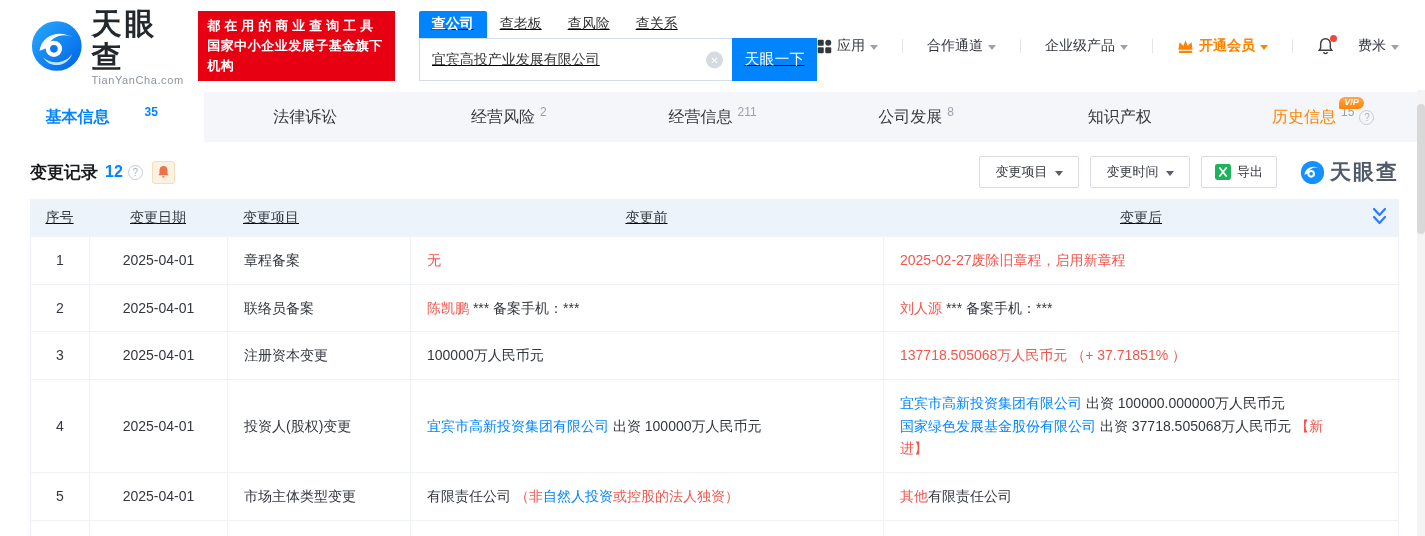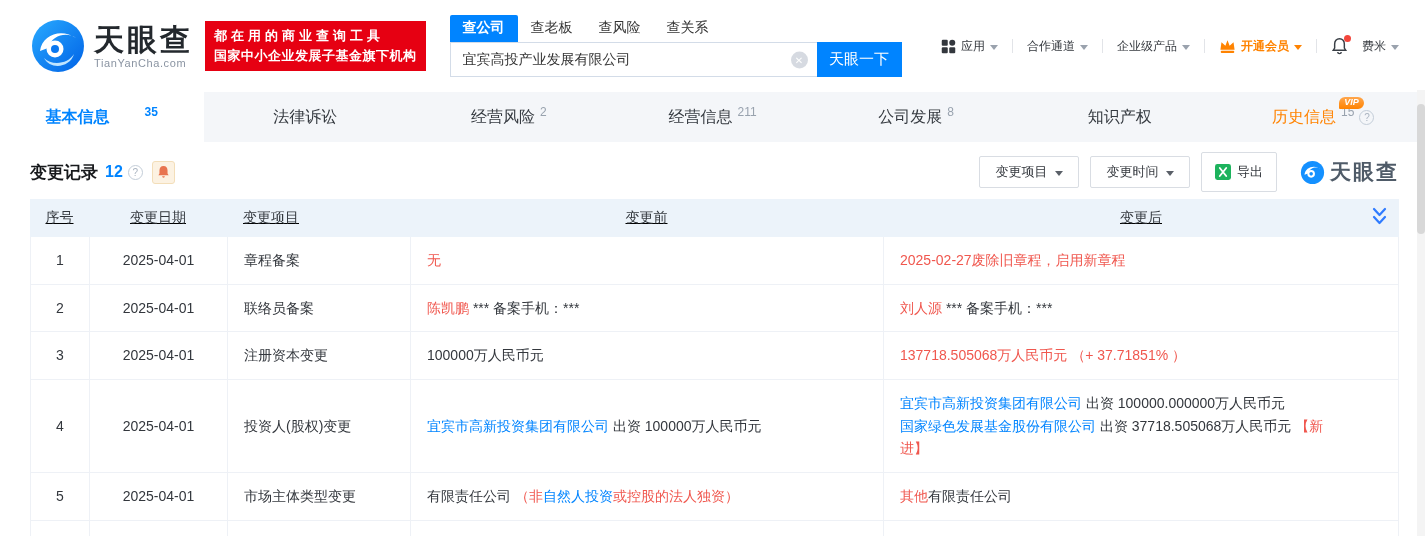--- a/index.html
+++ b/index.html
@@ -17,7 +17,7 @@
   .slogan .l1 { letter-spacing:4px; }
   .slogan .l2 { letter-spacing:.5px;font-family:Liberation Serif, serif; }
 
-  .search-group { margin-left:24px; width:452px; }
+  .search-group { margin-left:24px; width:452px;text-decoration:underline; }
   .search-tabs { display:flex; align-items:flex-end; }
   .stab { padding:4px 13px 5px; font-size:14px; color:#333; cursor:pointer; }
   .stab.active { background:#0084ff; color:#fff; border-radius:2px 2px 0 0; font-weight:700; }

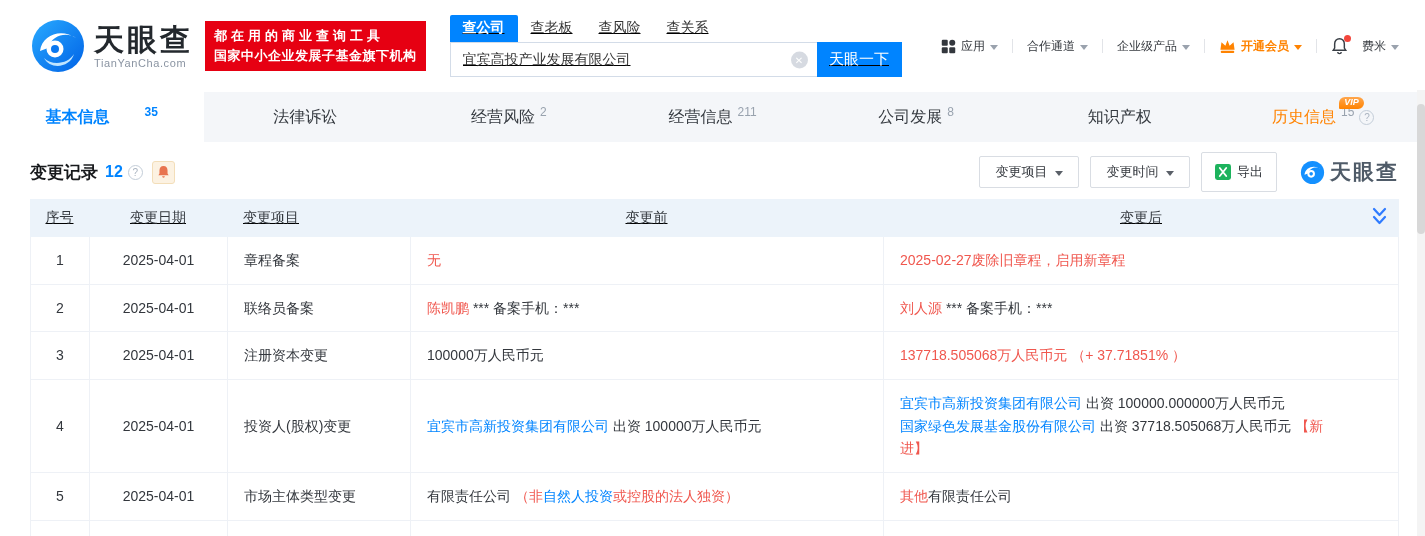--- a/index.html
+++ b/index.html
@@ -31,7 +31,7 @@
   .search-btn { width:85px; background:#0084ff; color:#fff; border:none; font-size:15px; cursor:pointer;
     font-family:"Liberation Sans","DejaVu Sans",sans-serif; }
 
-  .top-nav { margin-left:auto; display:flex; align-items:center; gap:14px; font-size:12px; color:#33373d; white-space:nowrap; }
+  .top-nav { margin-left:auto; display:flex; align-items:center; gap:24px; font-size:14px; color:#33373d; white-space:nowrap; }
   .nav-item { display:flex; align-items:center; gap:5px; cursor:pointer; }
   .nav-item.hl { color:#ff8300; font-weight:700; }
   .nav-ic { position:relative; display:inline-flex; align-items:center; }

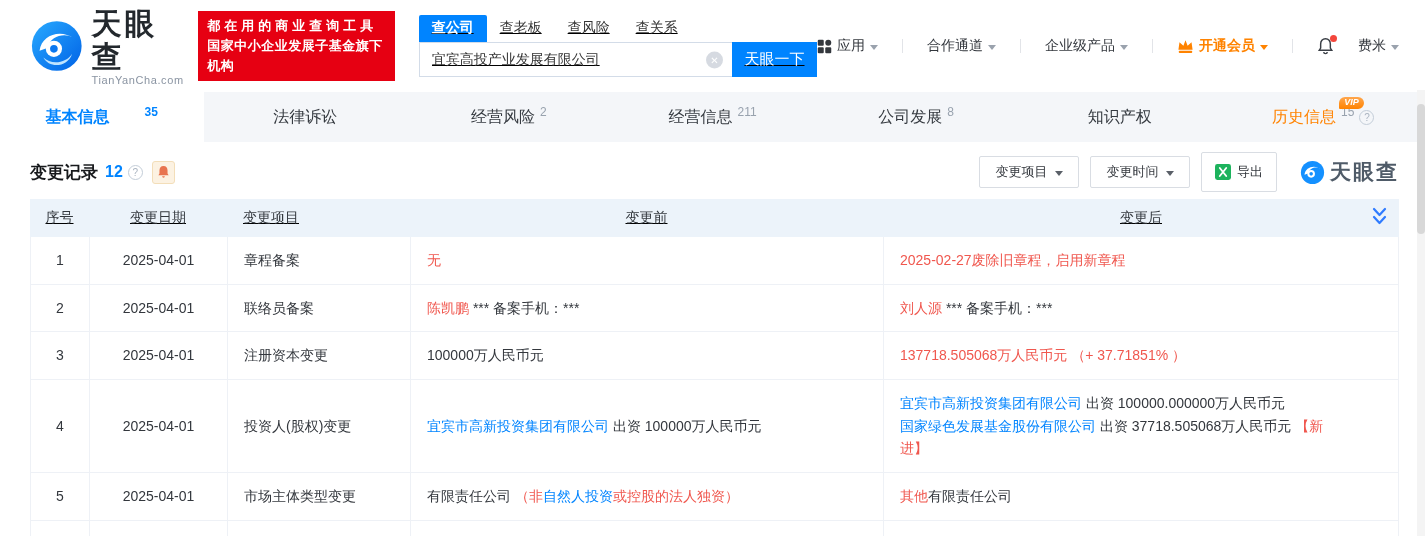--- a/index.html
+++ b/index.html
@@ -21,7 +21,7 @@
   .search-tabs { display:flex; align-items:flex-end; }
   .stab { padding:4px 13px 5px; font-size:14px; color:#333; cursor:pointer; }
   .stab.active { background:#0084ff; color:#fff; border-radius:2px 2px 0 0; font-weight:700; }
-  .search-row { display:flex; height:35px; }
+  .search-row { display:flex; height:43px; }
   .input-wrap { flex:1; position:relative; border:1px solid #d3dce8; border-right:none; display:flex; align-items:center; background:#fff; }
   .input-wrap input { border:none; outline:none; width:100%; height:100%; padding:0 34px 0 12px; font-size:14px; color:#333;
     font-family:"Liberation Sans","DejaVu Sans",sans-serif; }

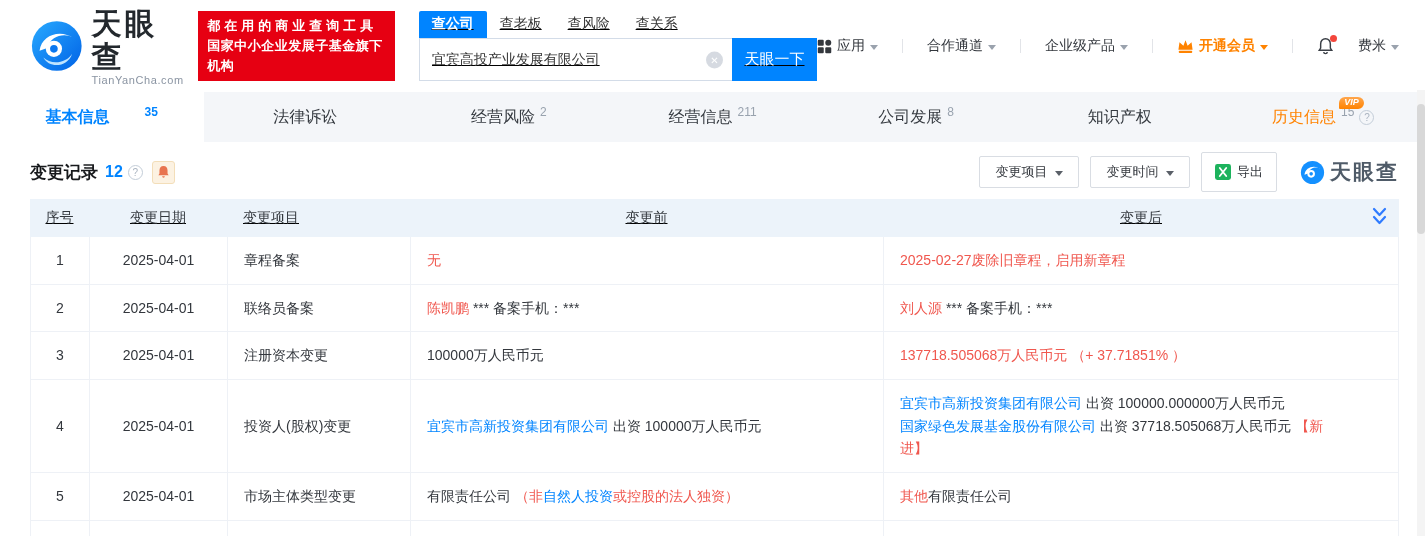--- a/index.html
+++ b/index.html
@@ -64,7 +64,7 @@
     font-size:13px; color:#33373d; display:inline-flex; align-items:center; justify-content:center; gap:7px; cursor:pointer;
     font-family:"Liberation Sans","DejaVu Sans",sans-serif; }
   .filter-btn .caret { border-top-color:#5a6068; }
-  .export-btn { height:40px; padding:0 13px; background:#fff; border:1px solid #d9dde3; border-radius:2px; font-size:13px;
+  .export-btn { height:32px; padding:0 13px; background:#fff; border:1px solid #d9dde3; border-radius:2px; font-size:13px;
     color:#33373d; display:inline-flex; align-items:center; gap:6px; cursor:pointer; font-family:"Liberation Sans","DejaVu Sans",sans-serif; }
   .watermark { display:flex; align-items:center; gap:5px; margin-left:12px; }
   .watermark .wm-text { font-size:21px; font-weight:700; color:#4f5b68; letter-spacing:2px; }

